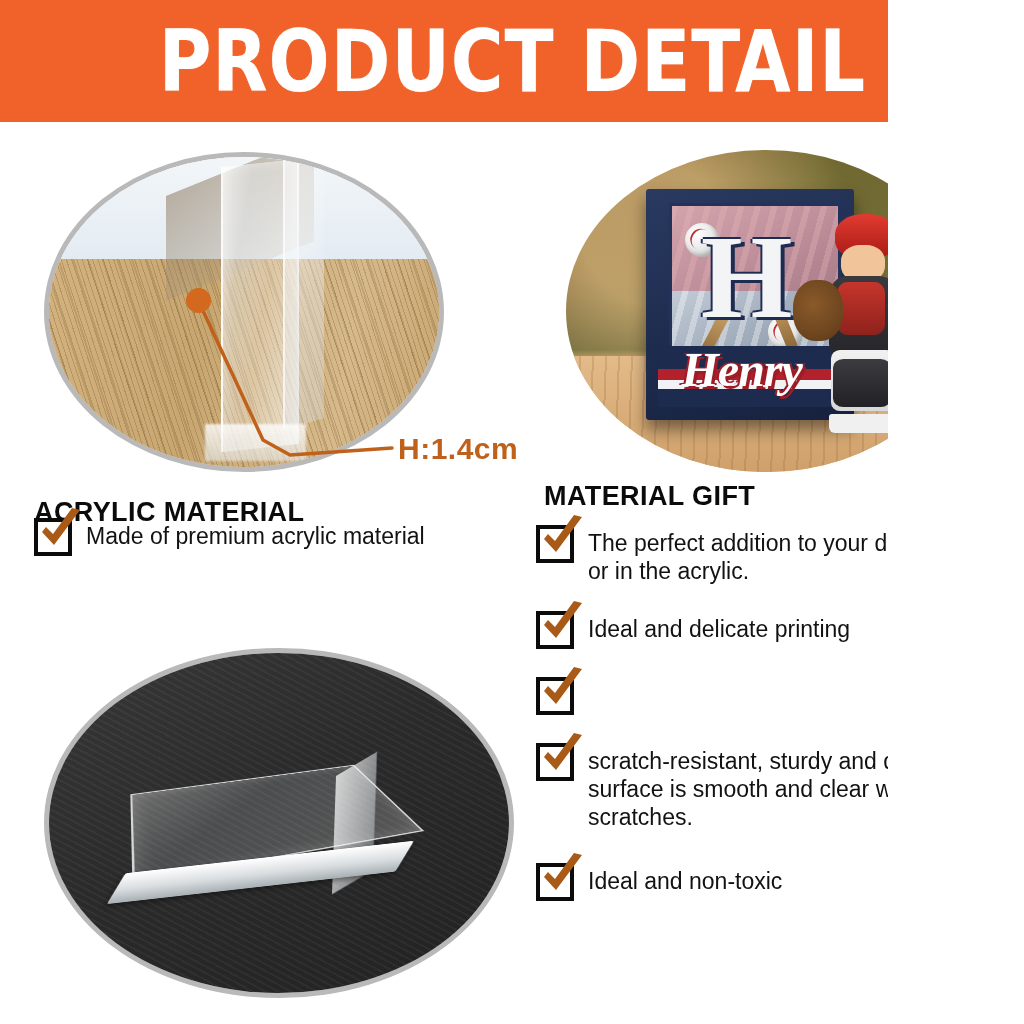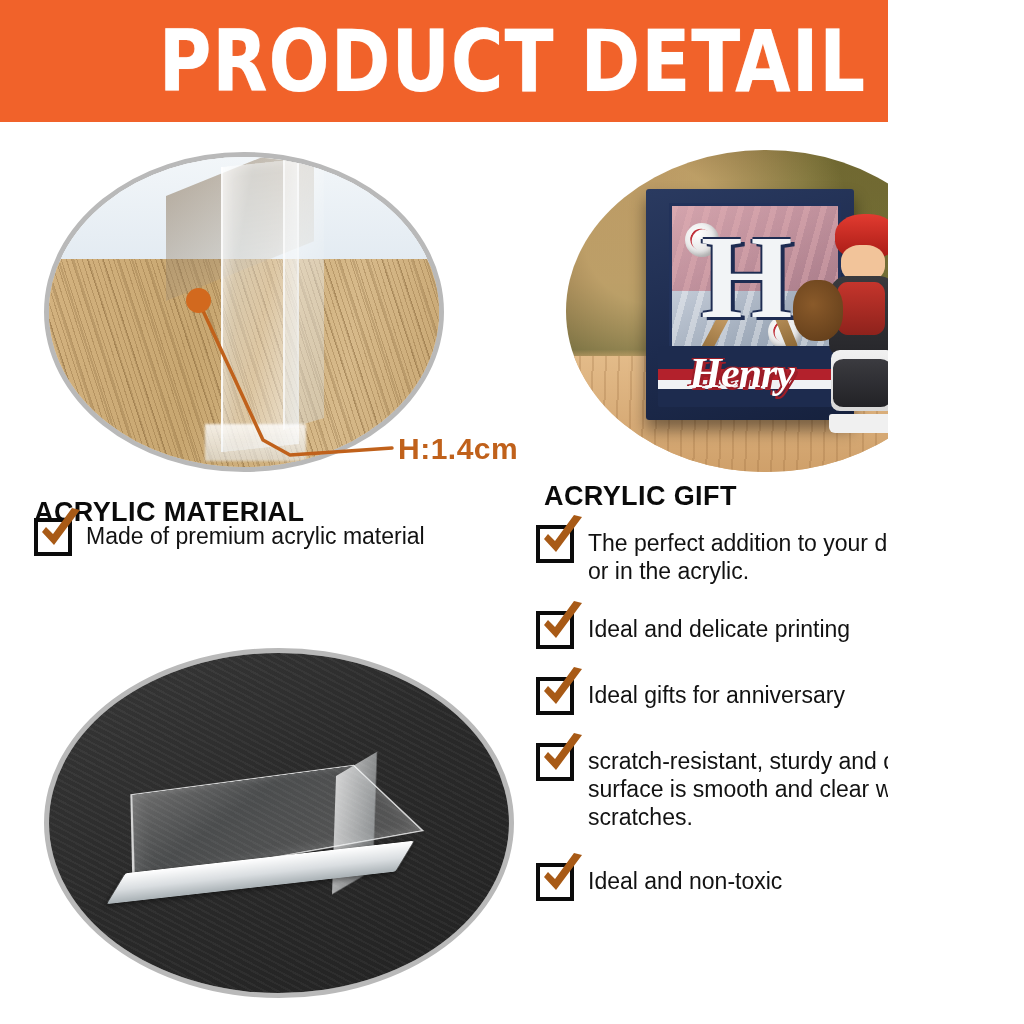--- a/index.html
+++ b/index.html
@@ -143,7 +143,7 @@
     text-align:center;
     color:#ffffff;
     font-family:"Liberation Serif",serif;
-    font-style:italic;font-weight:bold;font-size:42px;
+    font-style:italic;font-weight:bold;font-size:48px;
     letter-spacing:-1px;
     text-shadow:3px 3px 0 #9d1d27, -2px -1px 0 #9d1d27, 2px -1px 0 #9d1d27;
   }

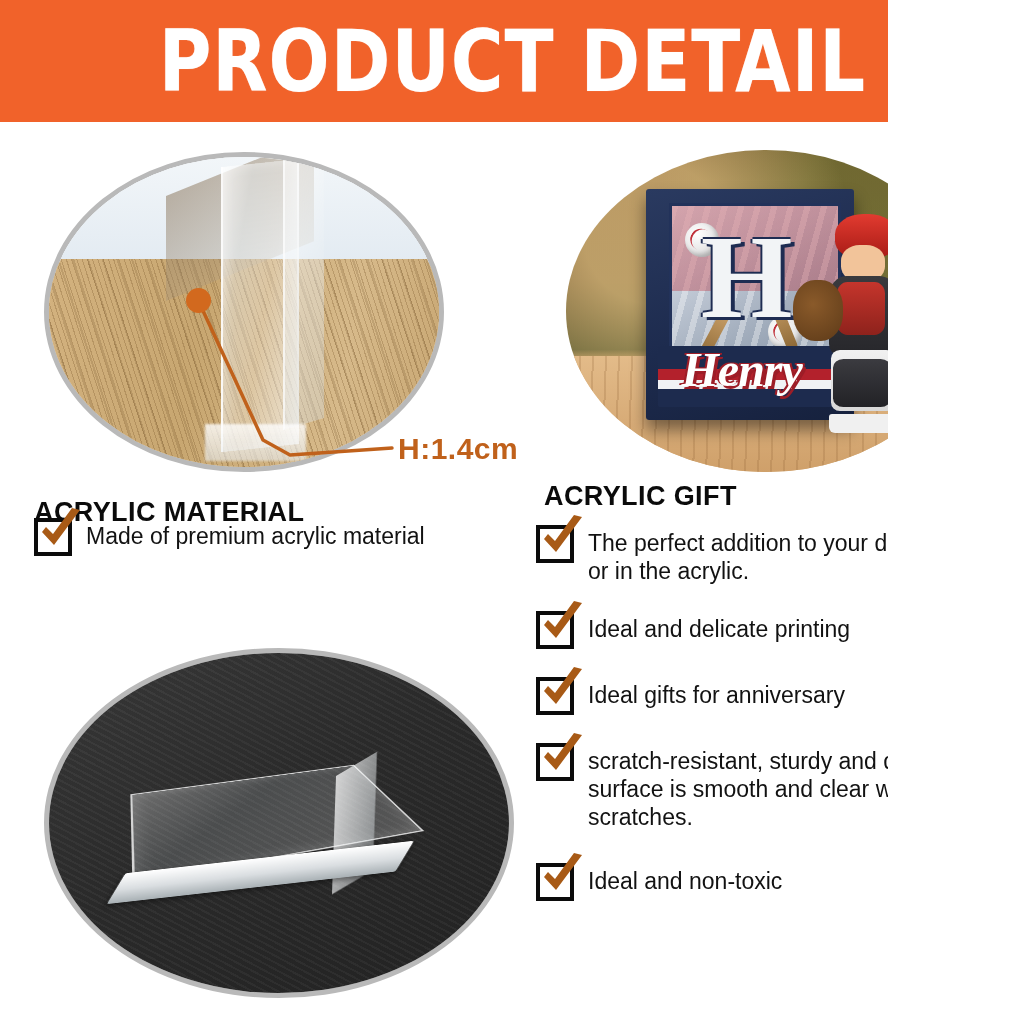--- a/index.html
+++ b/index.html
@@ -306,7 +306,7 @@
     <div class="p3-edge"></div>
   </div>
 
-  <div class="section-title" id="title-perfect-gift">ACRYLIC GIFT</div>
+  <div class="section-title" id="title-perfect-gift">MATERIAL GIFT</div>
 
   <div class="feature-list" id="list-gift">
 

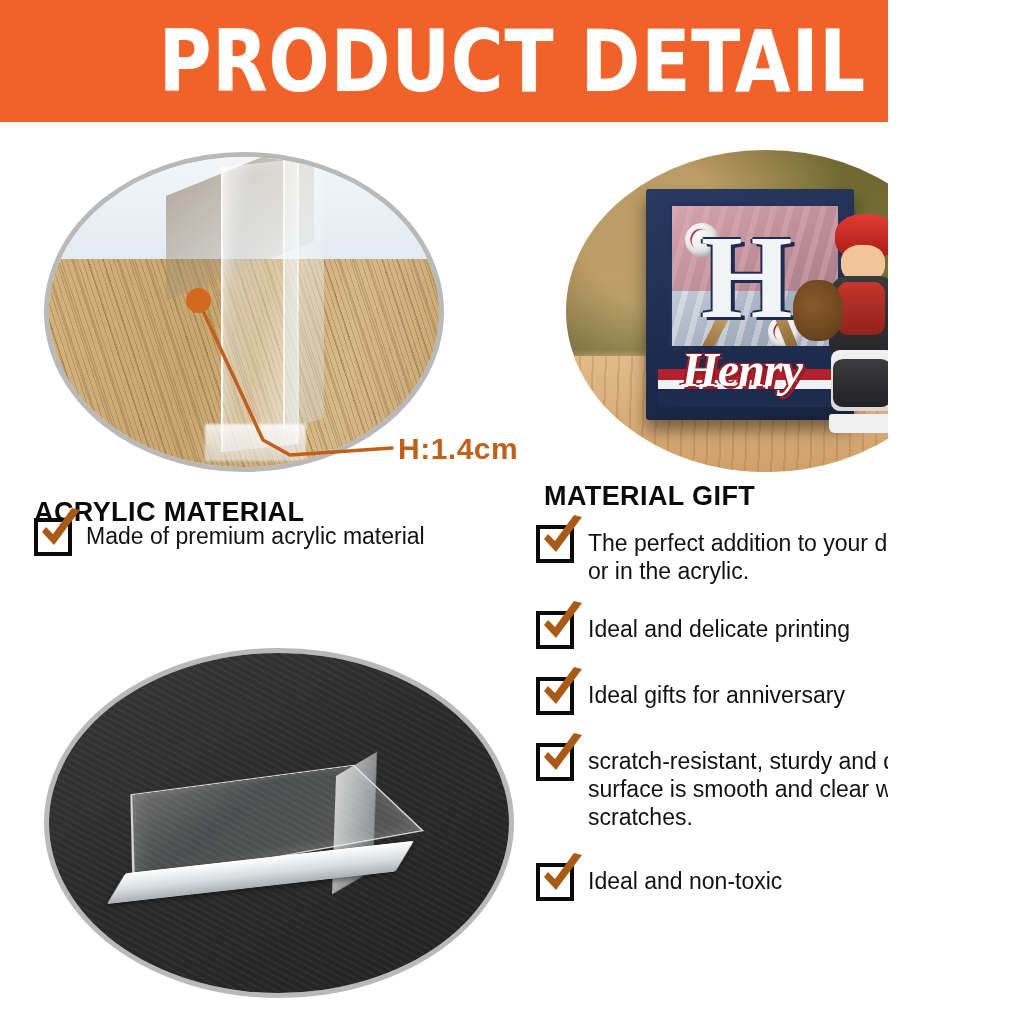--- a/index.html
+++ b/index.html
@@ -334,7 +334,6 @@
           <path d="M6 24 L18 37 L44 2 L36 0 L17 26 L10 19 Z" fill="#A85A16"></path>
         </svg>
       </div>
-      <div class="feature-text">Ideal gifts for anniversary</div>
     </div>
 
     <div class="feature-item" style="margin-bottom:32px;justify-content:center;">

